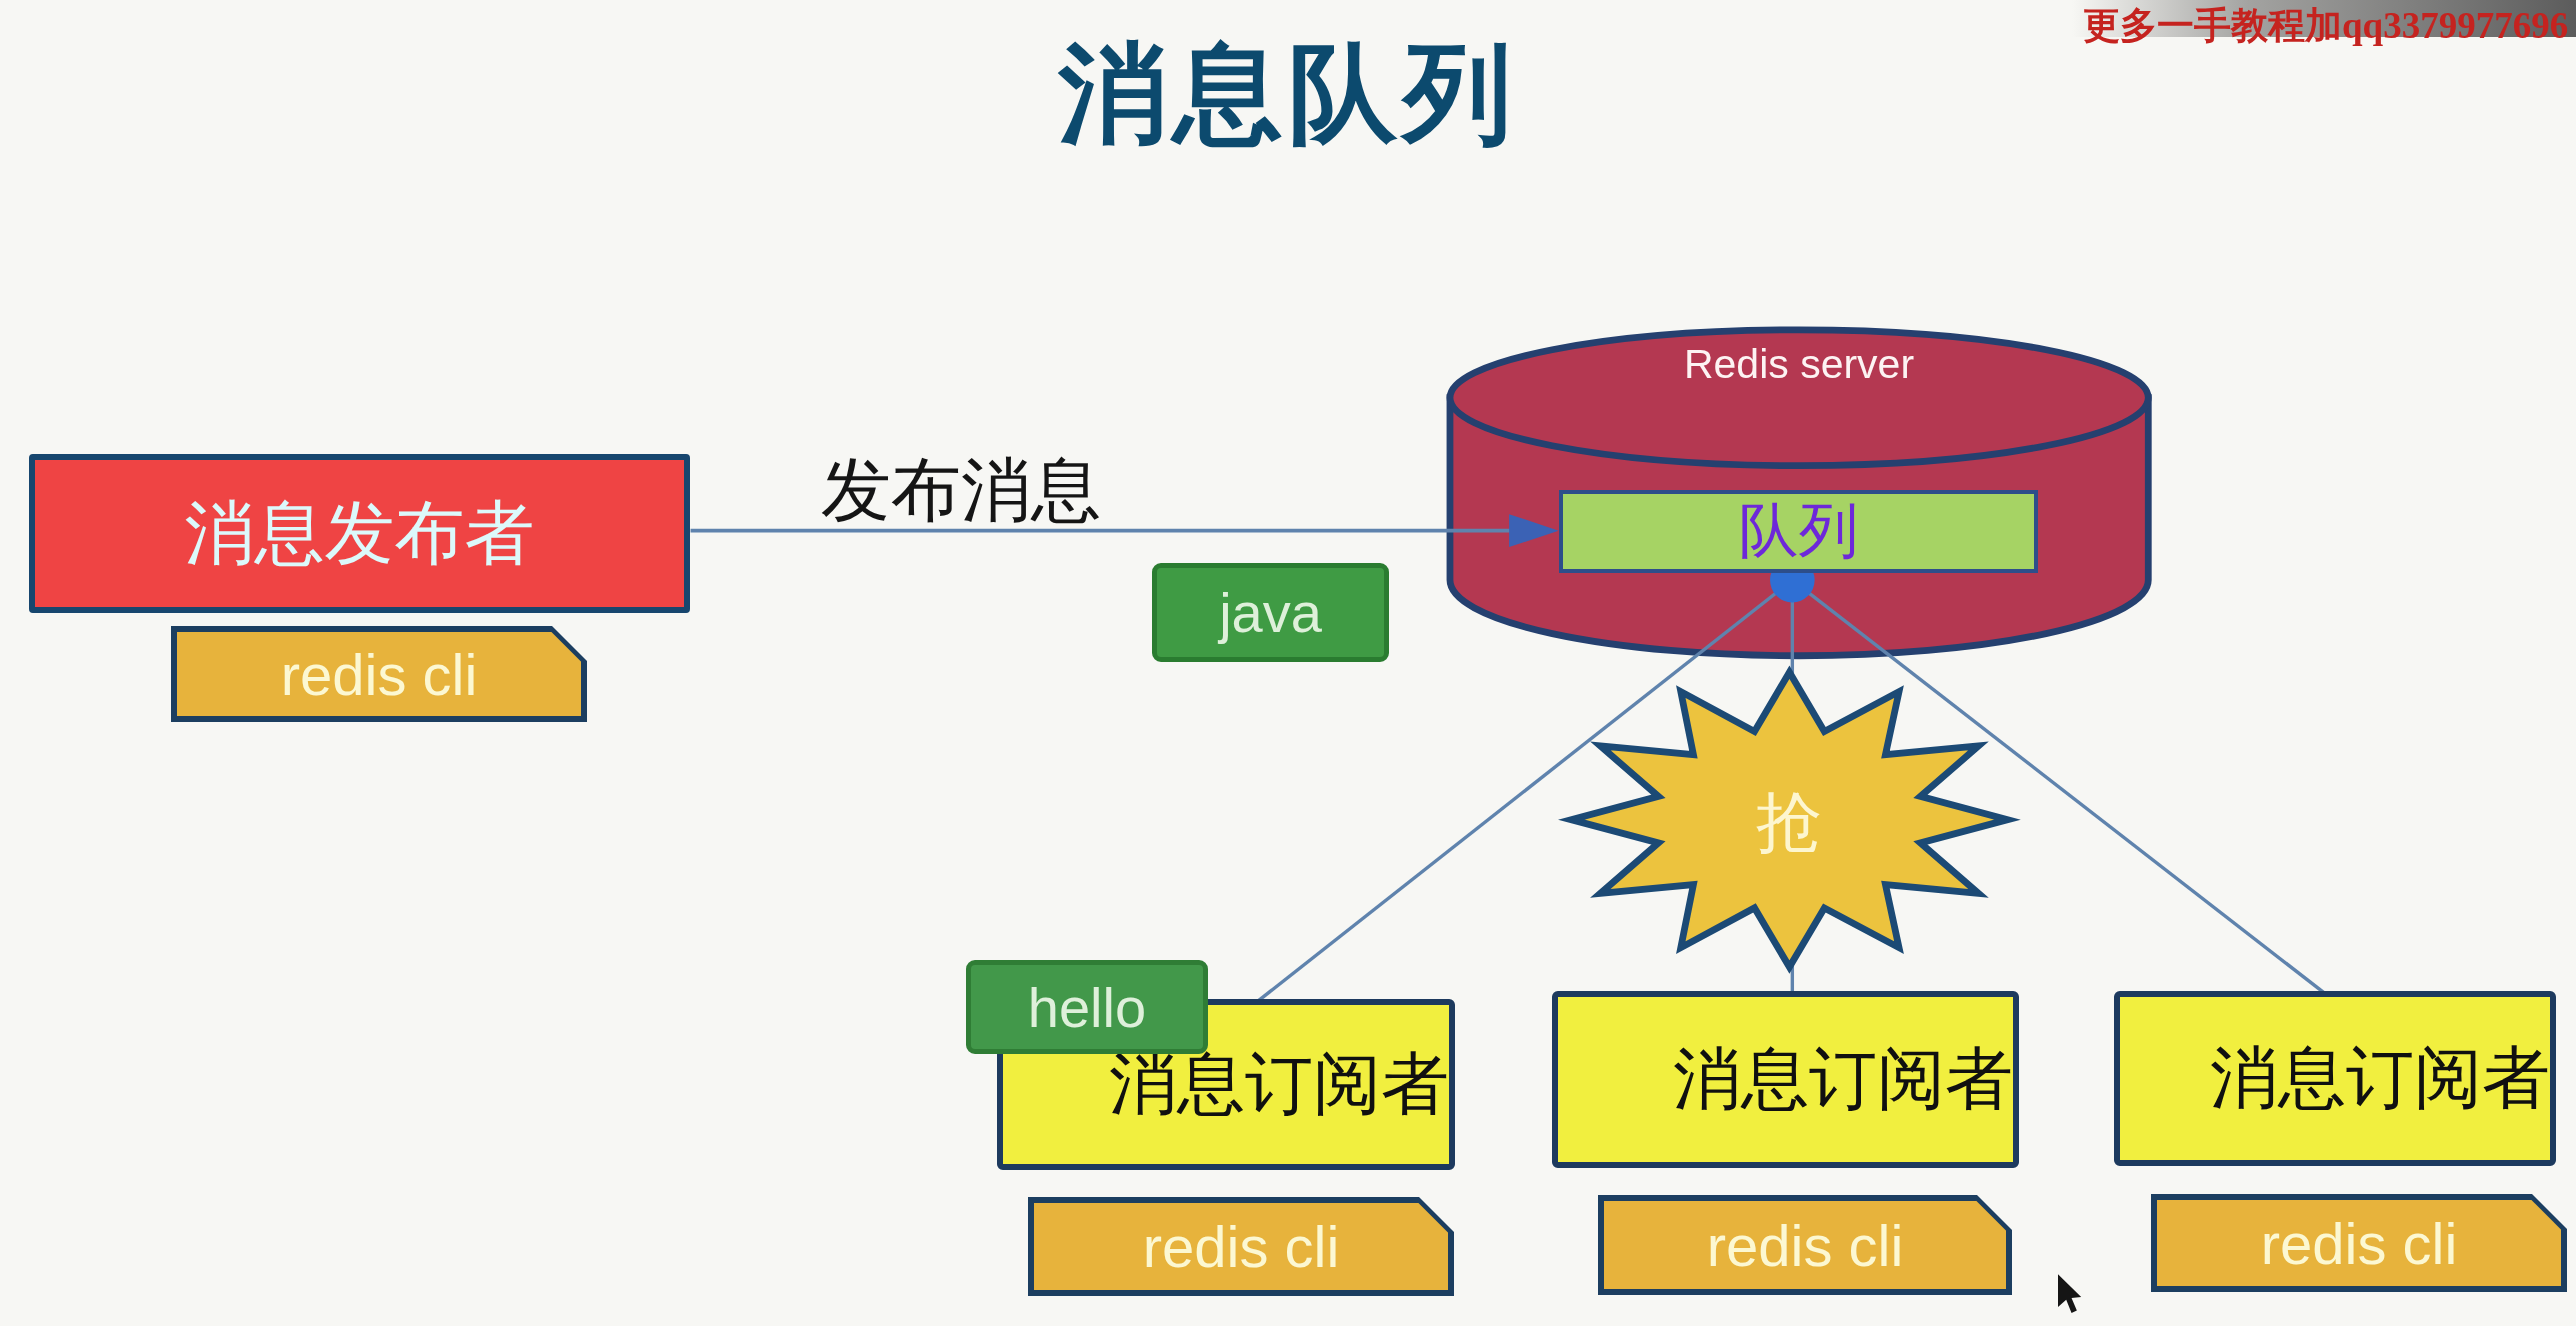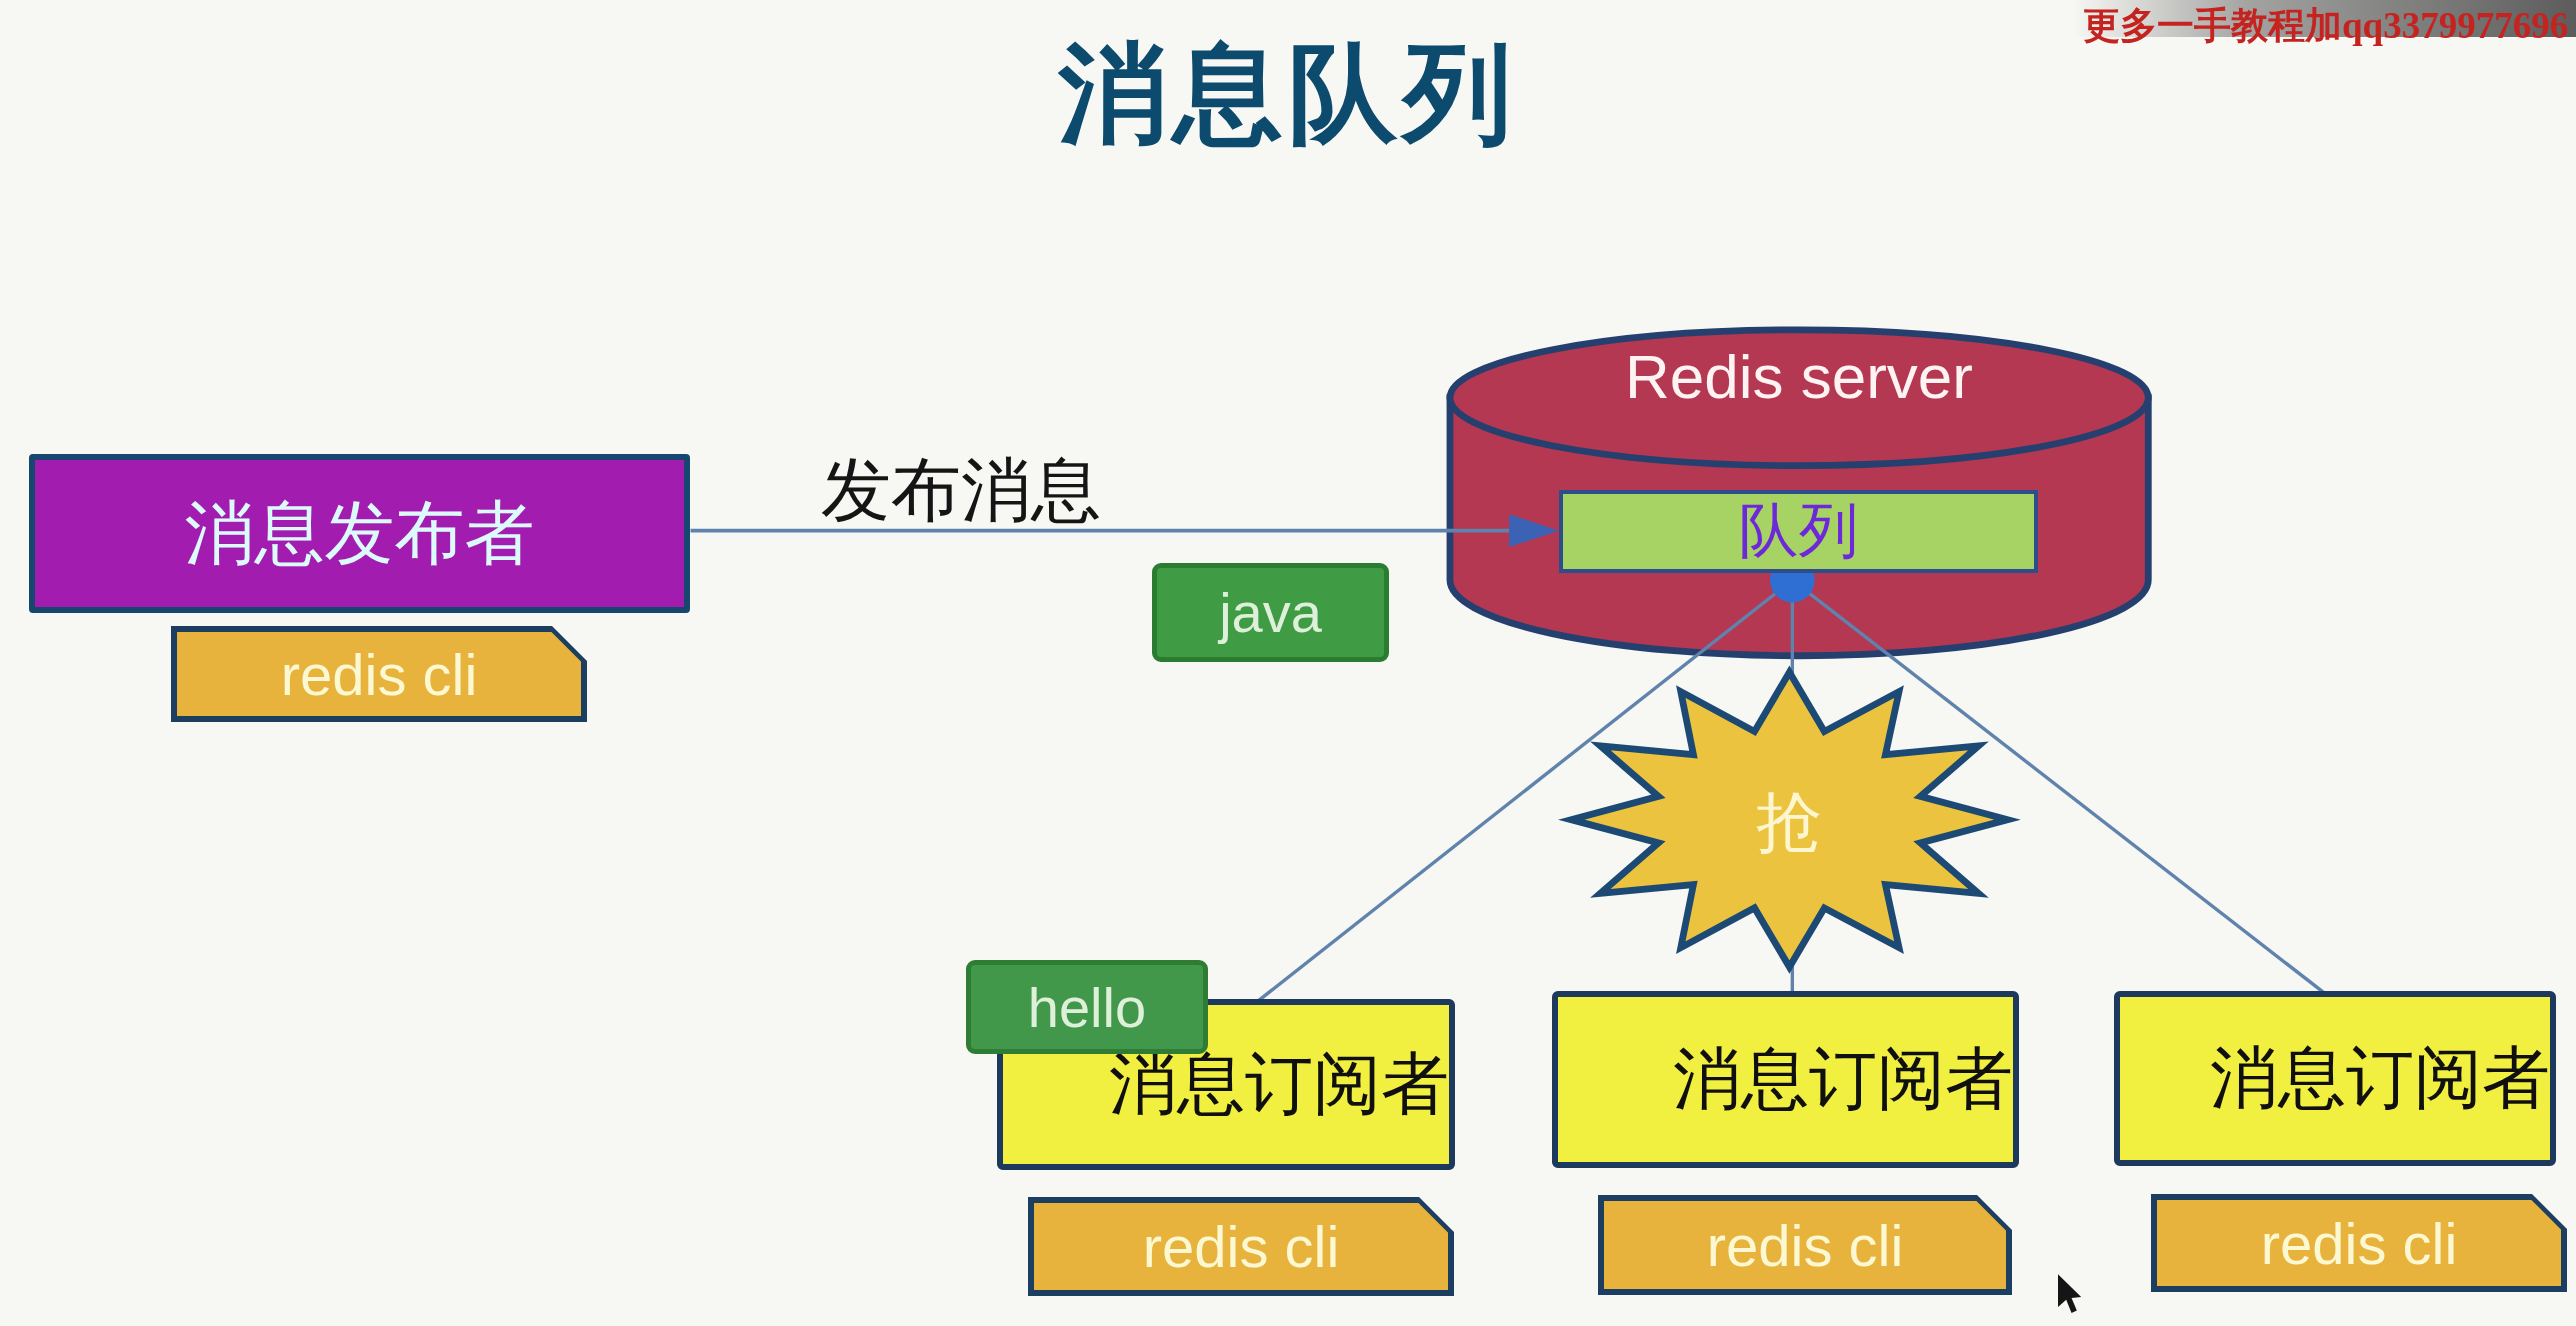--- a/index.html
+++ b/index.html
@@ -38,7 +38,7 @@
   .hello-chip{left:966px;top:960px;width:242px;height:94px;background:#42984a;border-color:#2f7d35;z-index:4;}
 
   .server-title{position:absolute;left:1450px;top:341px;width:698px;text-align:center;z-index:2;
-    font-size:62px;color:#fdf3f3;}
+    font-size:41px;color:#fdf3f3;}
   .queue-bar{position:absolute;left:1559px;top:490px;width:479px;height:83px;box-sizing:border-box;
     background:#a6d364;border:4.8px solid #2d4e8a;z-index:2;
     display:flex;align-items:center;justify-content:center;font-size:60px;color:#6d28d9;}

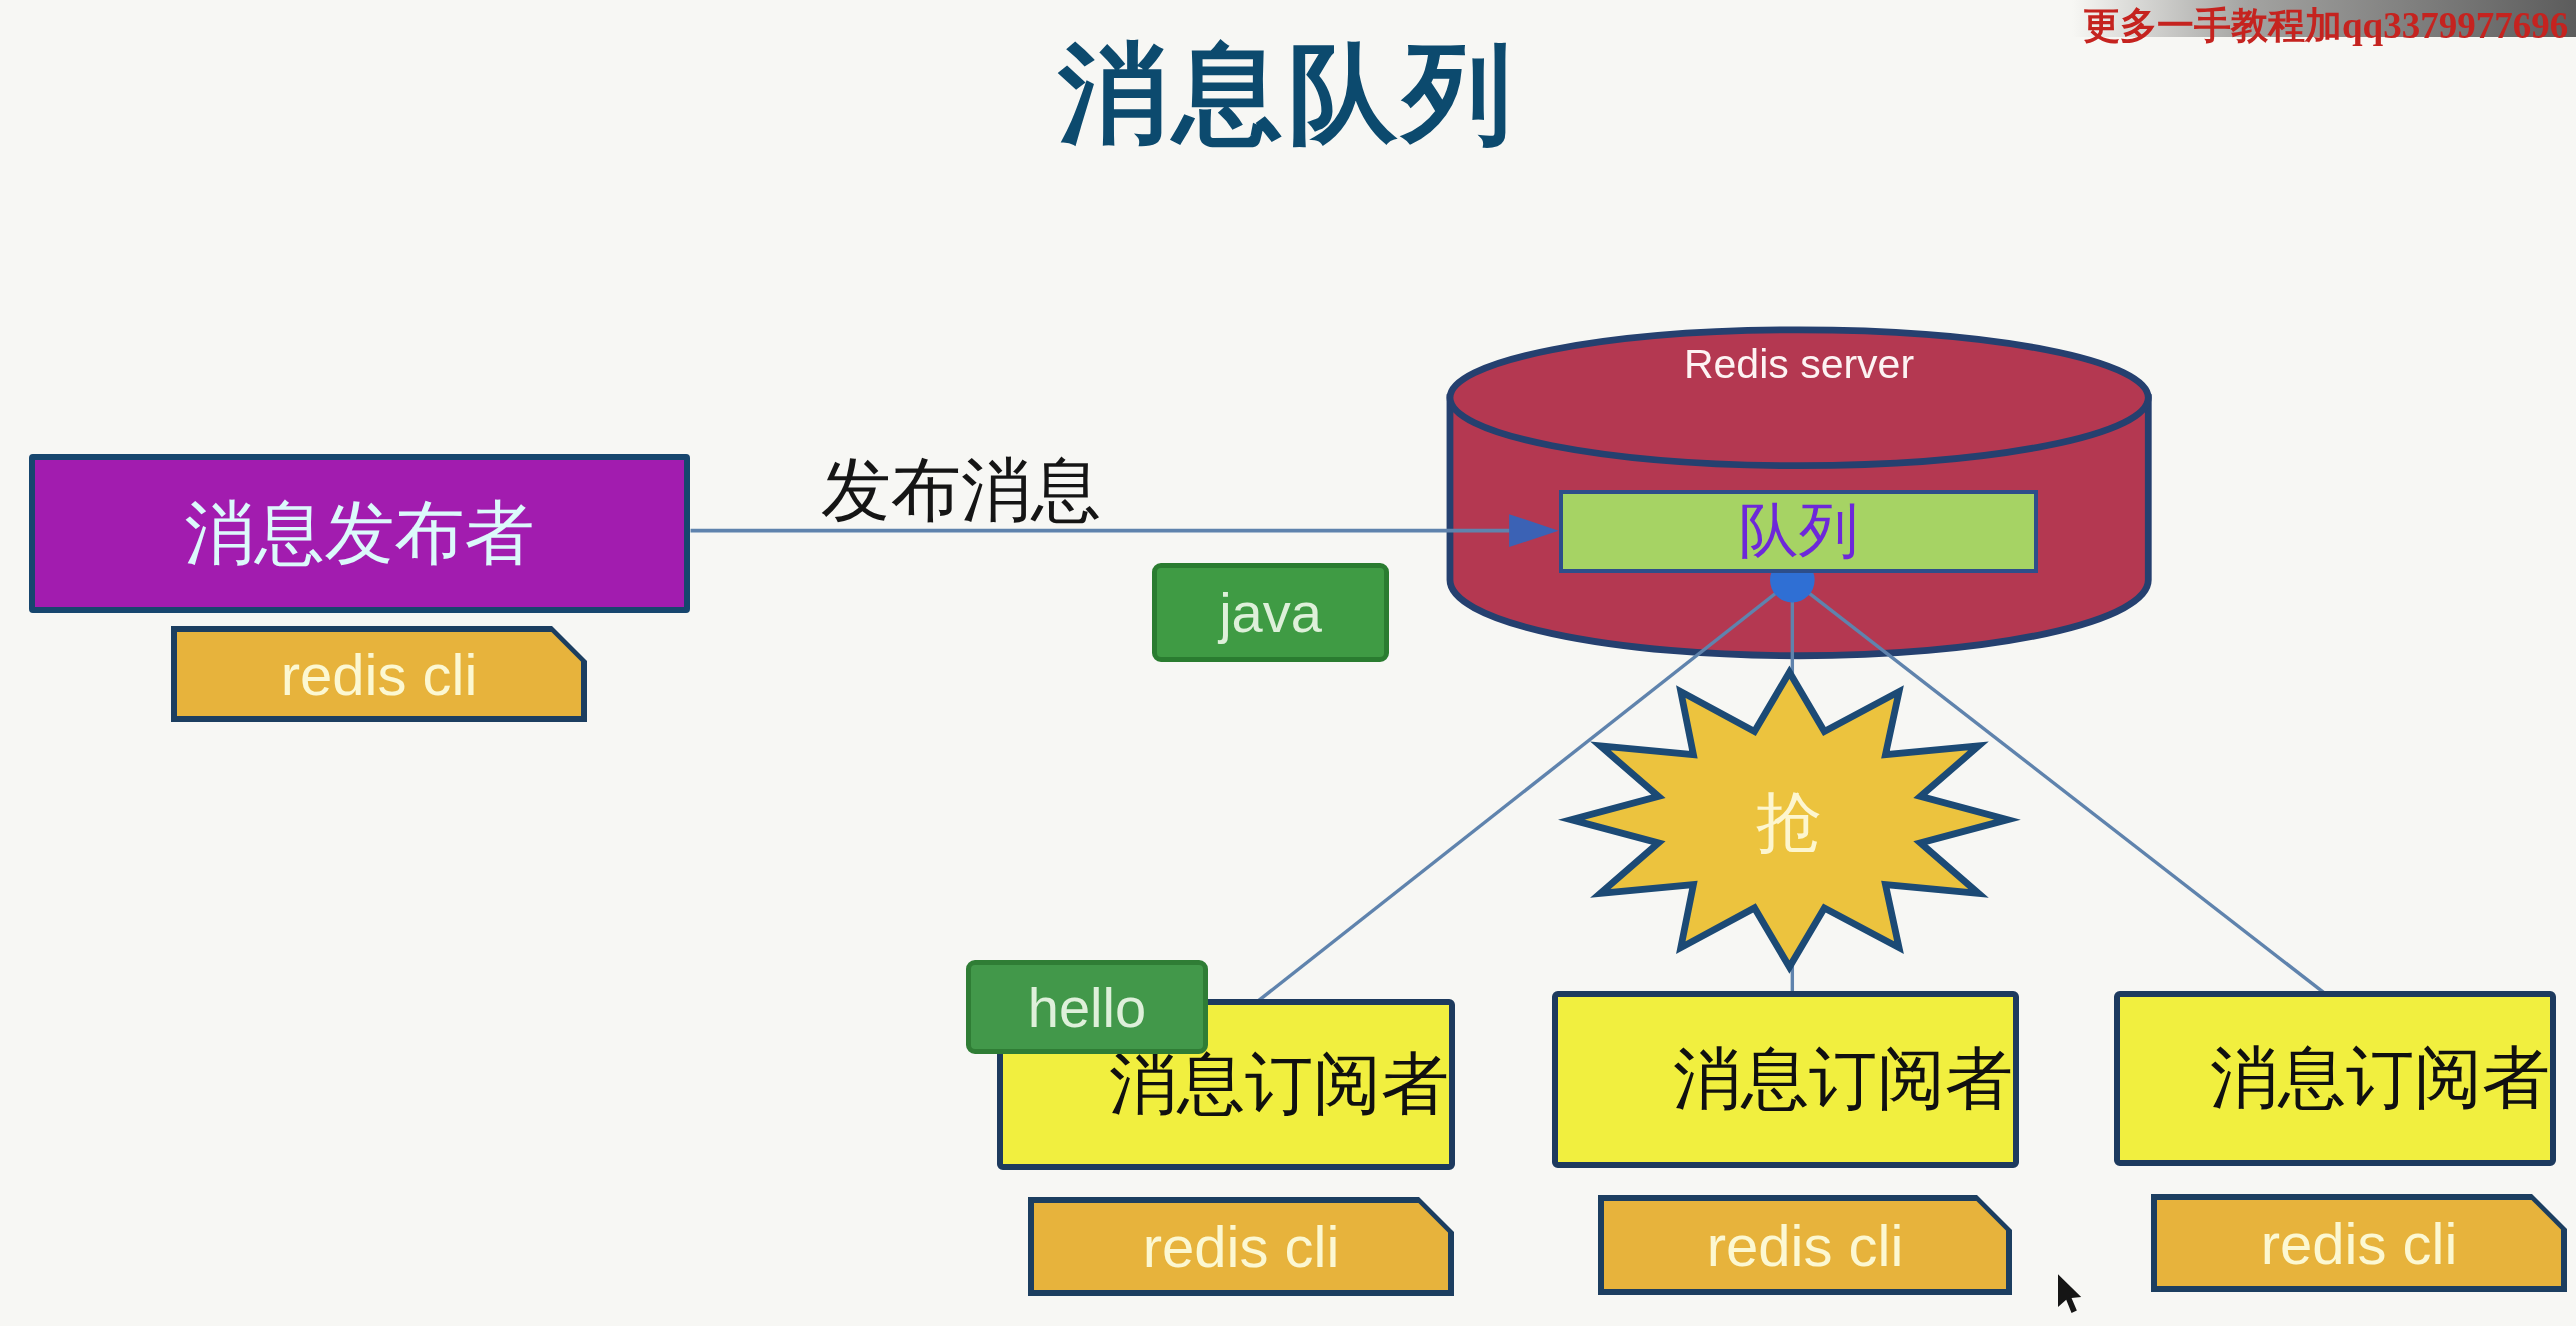--- a/index.html
+++ b/index.html
@@ -19,7 +19,7 @@
 
   
   .publisher-box{position:absolute;left:29px;top:454px;width:661px;height:159px;box-sizing:border-box;
-    background:#a21caf;border:6.8px solid #17466e;border-radius:3.9px;z-index:2;
+    background:#ef4444;border:6.8px solid #17466e;border-radius:3.9px;z-index:2;
     display:flex;align-items:center;justify-content:center;font-size:70px;color:#dcf9fb;}
 
   

